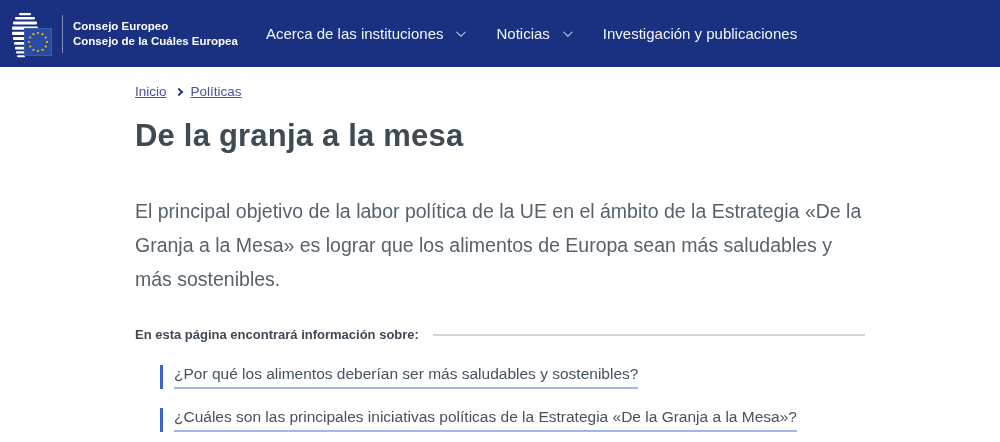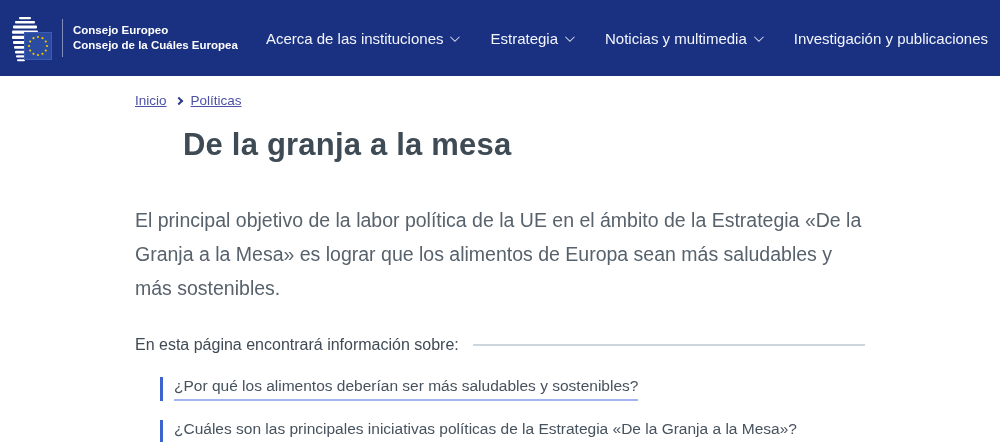--- a/index.html
+++ b/index.html
@@ -12,7 +12,7 @@
 
   
   .header {
-    height: 76px;
+    height: 67px;
     background: #1a3182;
     display: flex;
     align-items: center;

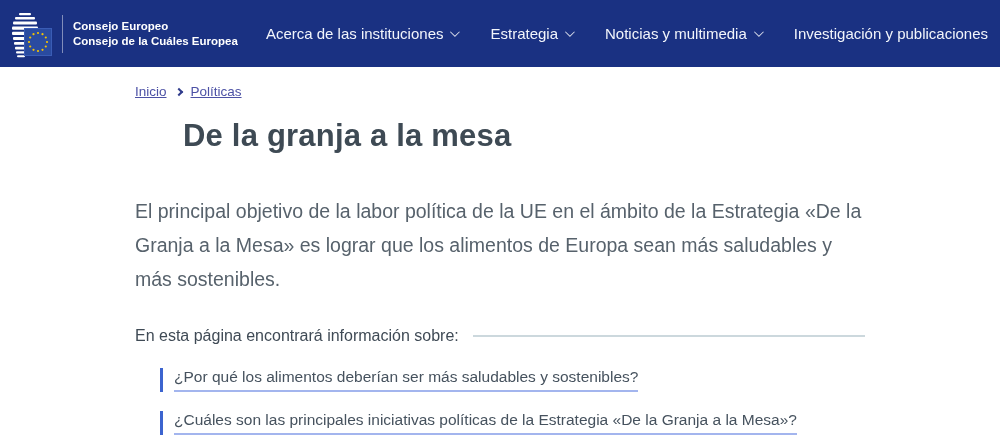--- a/index.html
+++ b/index.html
@@ -38,7 +38,7 @@
   .nav { display: flex; align-items: center; margin-left: 28px; gap: 33px; flex: 1 1 auto; }
   .nav-item {
     color: #f2f5fb; font-size: 15px; text-decoration: none;
-    display: inline-flex; align-items: center; gap: 7px; cursor: pointer;
+    display: inline-flex; align-items: center; gap: 13px; cursor: pointer;
   }
   .chev {
     width: 7px; height: 7px;

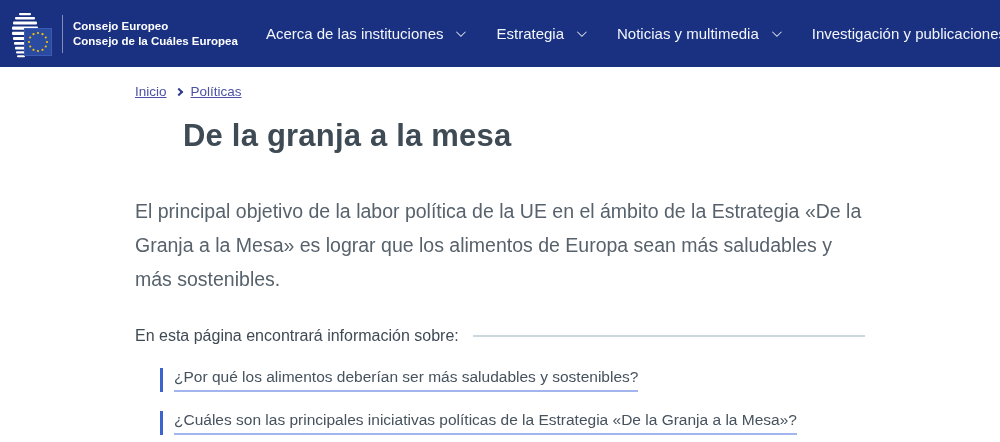--- a/index.html
+++ b/index.html
@@ -146,7 +146,7 @@
       <span class="chev"></span>
     </a>
     <a class="nav-item">
-      <span>Estrategia</span>
+      <span>Noticias</span>
       <span class="chev"></span>
     </a>
     <a class="nav-item">

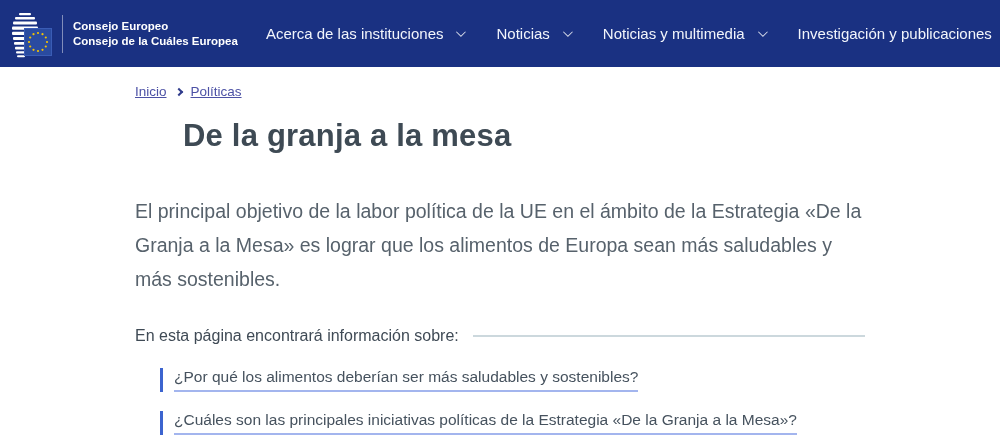--- a/index.html
+++ b/index.html
@@ -150,10 +150,6 @@
       <span class="chev"></span>
     </a>
     <a class="nav-item">
-      <span>Noticias y multimedia</span>
-      <span class="chev"></span>
-    </a>
-    <a class="nav-item">
       <span>Investigación y publicaciones</span>
 
     </a>

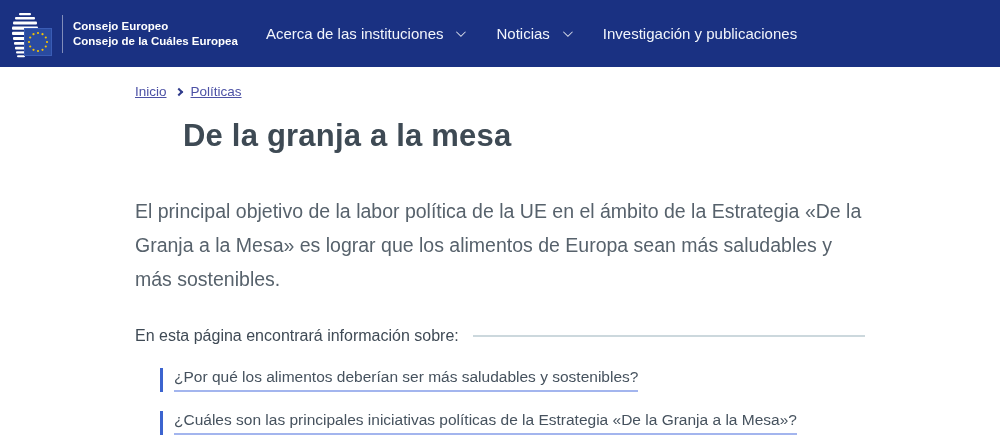--- a/index.html
+++ b/index.html
@@ -67,7 +67,6 @@
     font-weight: 800;
     color: #3e4a54;
     letter-spacing: 0.2px;
-    margin-left: 48px;
   }
 
   .intro {

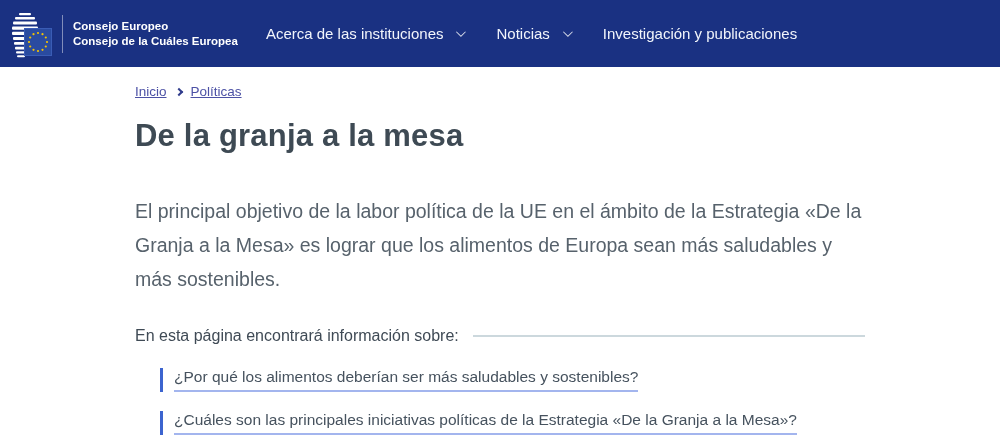--- a/index.html
+++ b/index.html
@@ -77,7 +77,7 @@
   }
 
   .toc-head { margin-top: 31px; display: flex; align-items: center; }
-  .toc-label { font-size: 16px; font-weight: normal; color: #3f4a55; flex: 0 0 auto; }
+  .toc-label { font-size: 13px; font-weight: bold; color: #3f4a55; flex: 0 0 auto; }
   .toc-rule { flex: 1 1 auto; height: 2px; background: #ccd8dd; margin-left: 14px; }
 
   .toc-list { margin-top: 23px; margin-left: 25px; list-style: none; }

